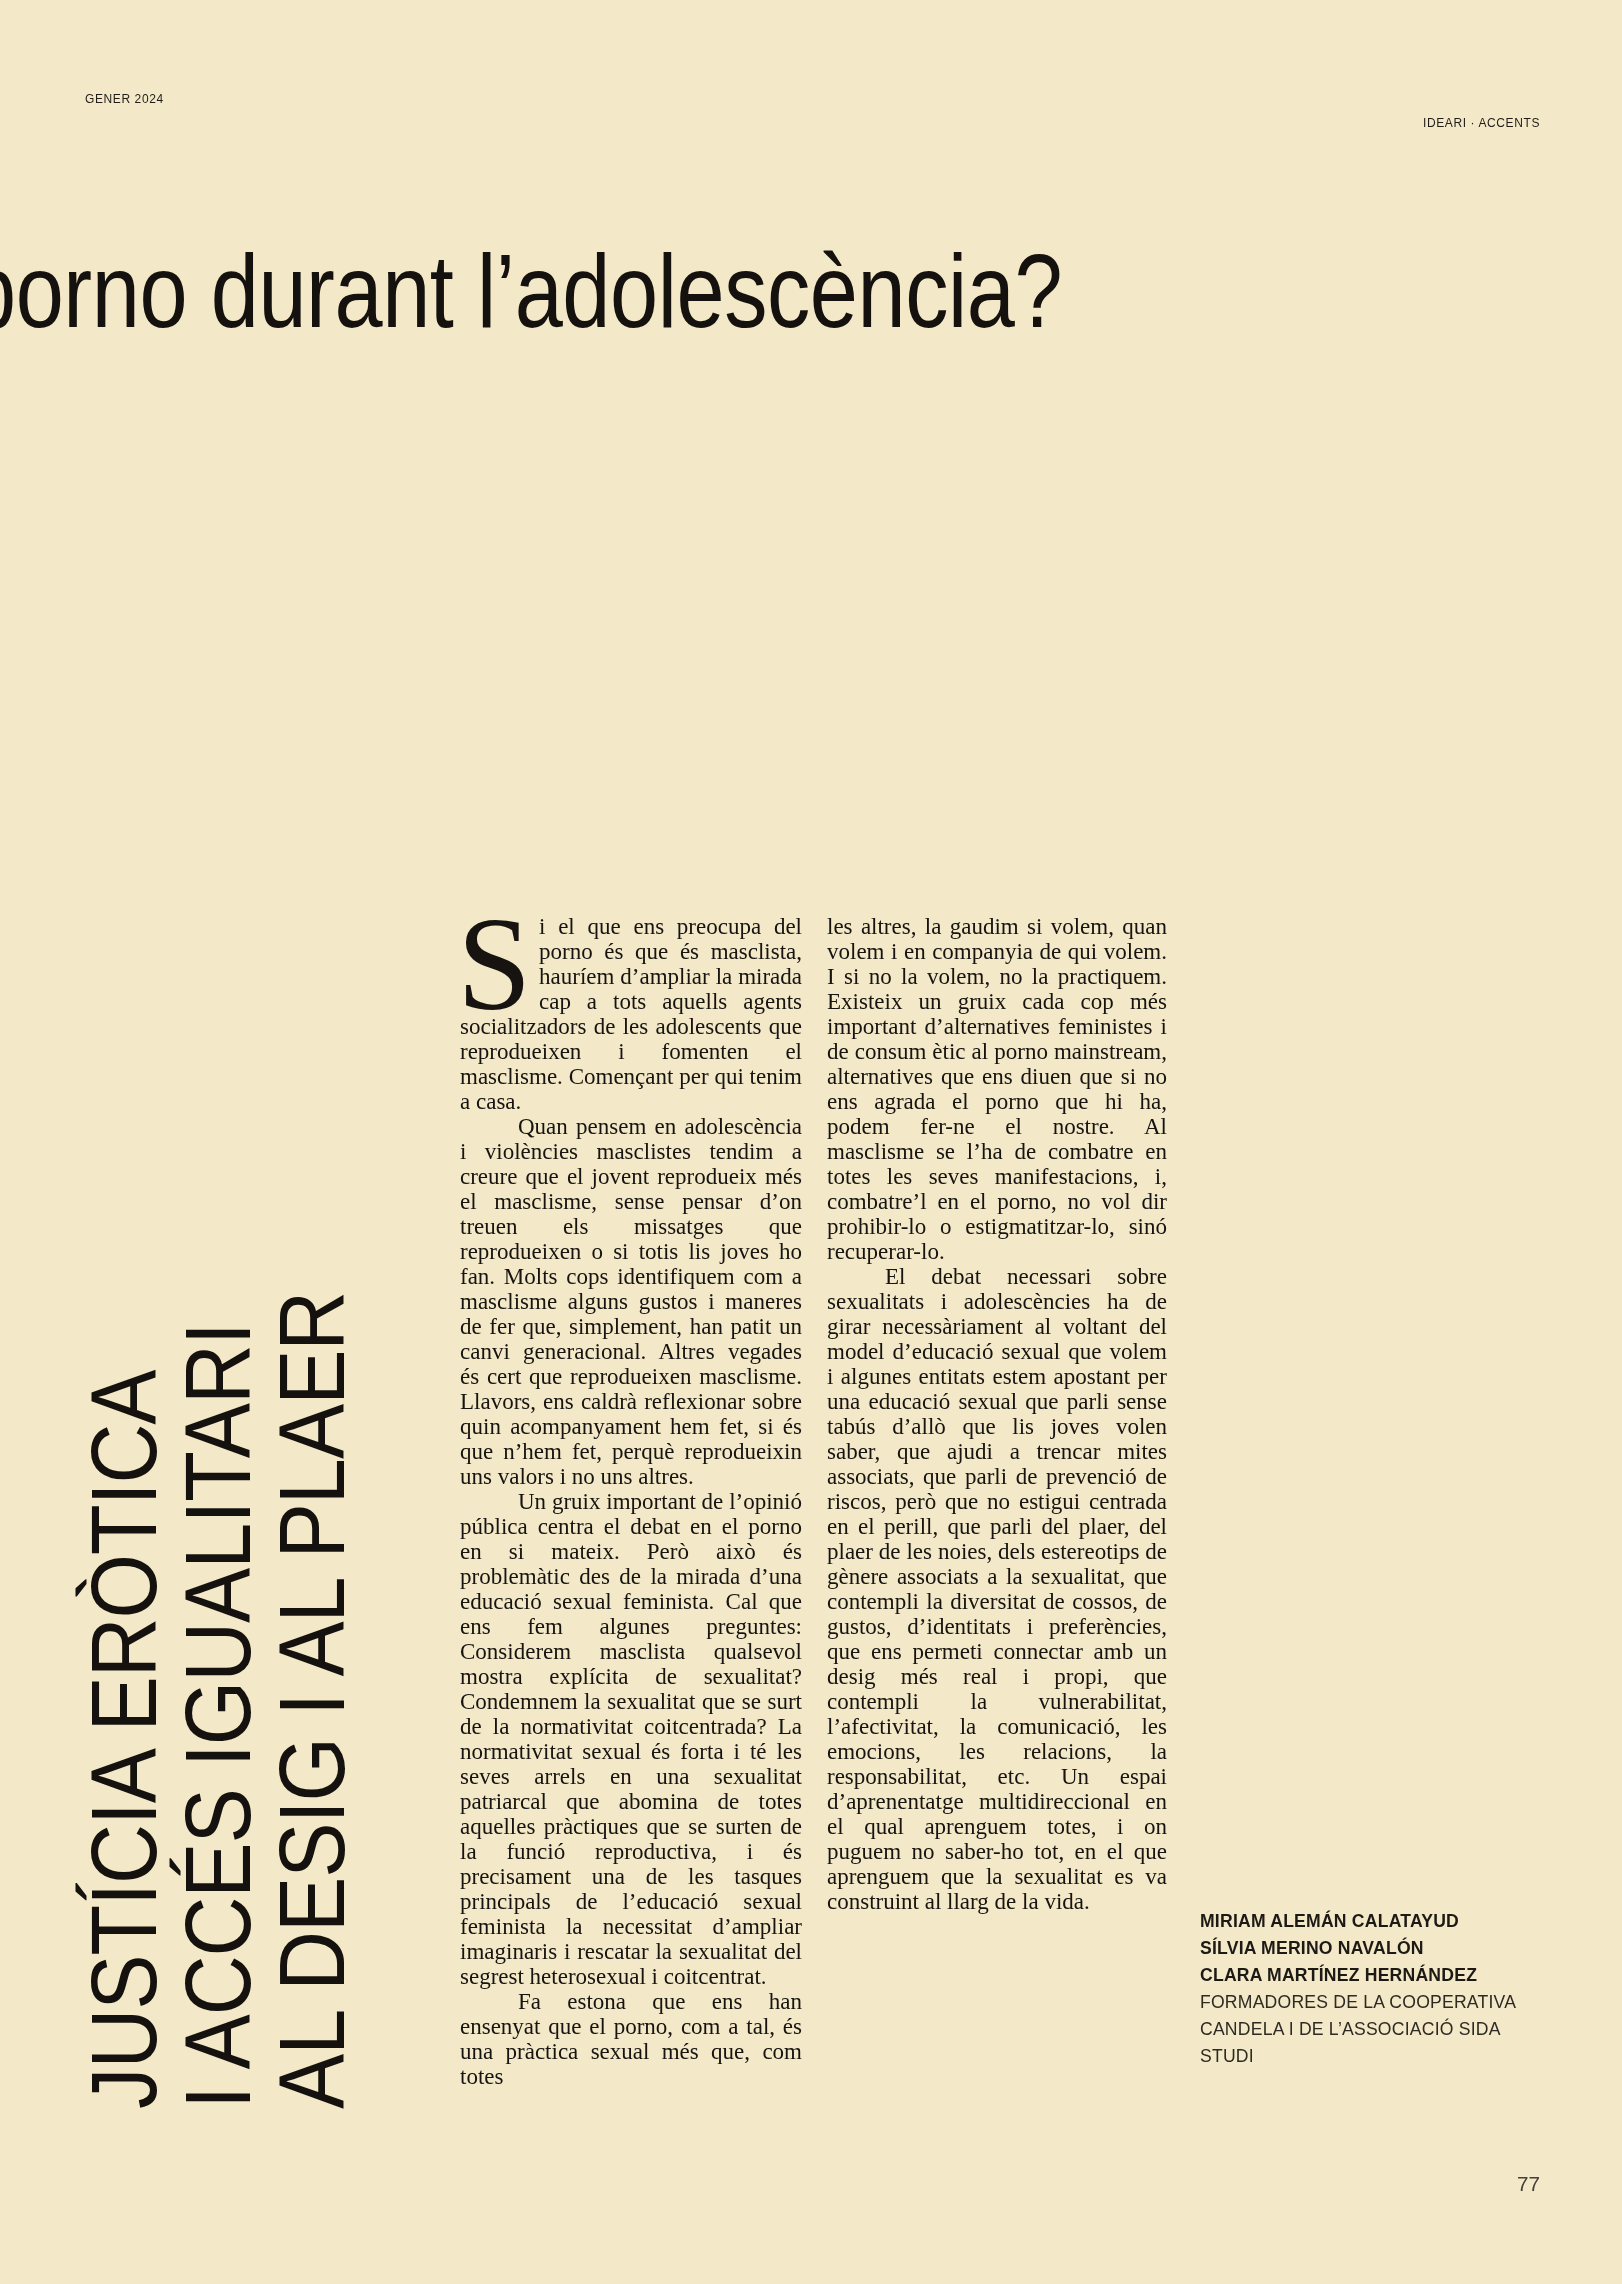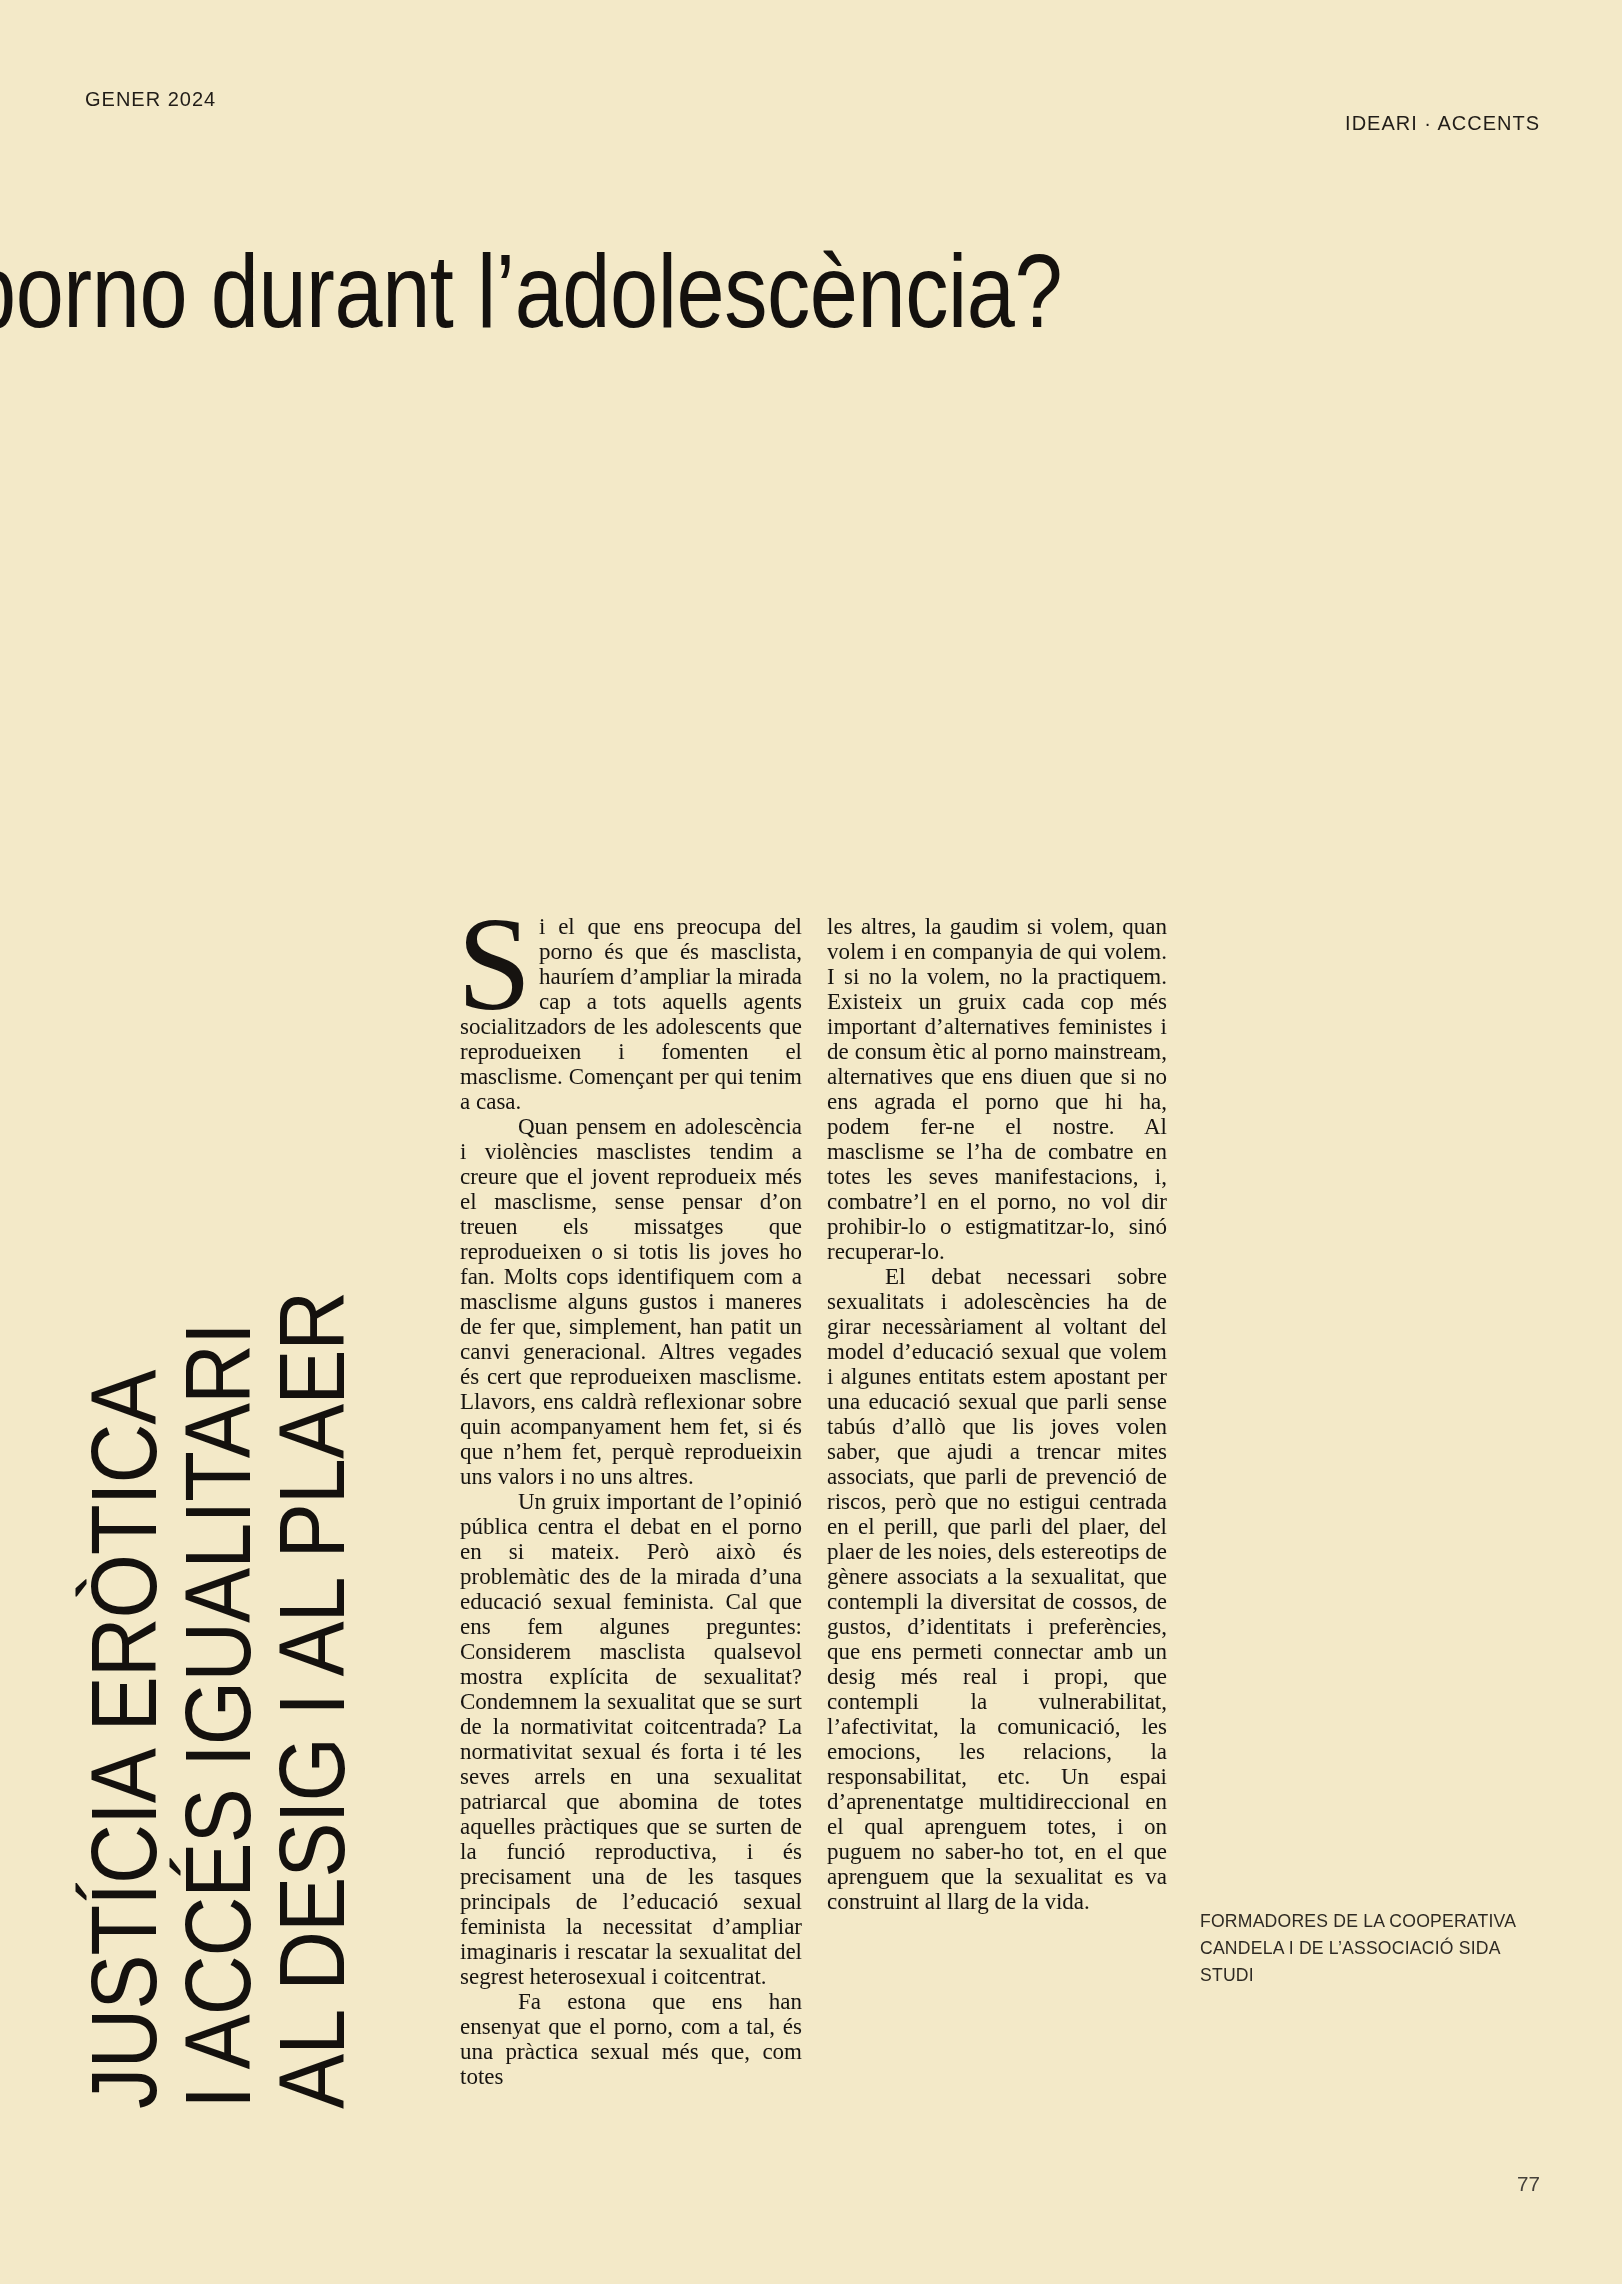--- a/index.html
+++ b/index.html
@@ -9,7 +9,7 @@
     font-family:"Liberation Sans",sans-serif;
   }
   
-  .hdr{position:absolute;top:90px;font-size:20px;line-height:18.3px;
+  .hdr{position:absolute;top:90px;font-size:12px;line-height:18.3px;
        letter-spacing:.05em;color:#211d18;white-space:nowrap;}
   .hdr-left{left:85px;}
   .hdr-right{right:83px;text-align:right;margin-top:24px;}

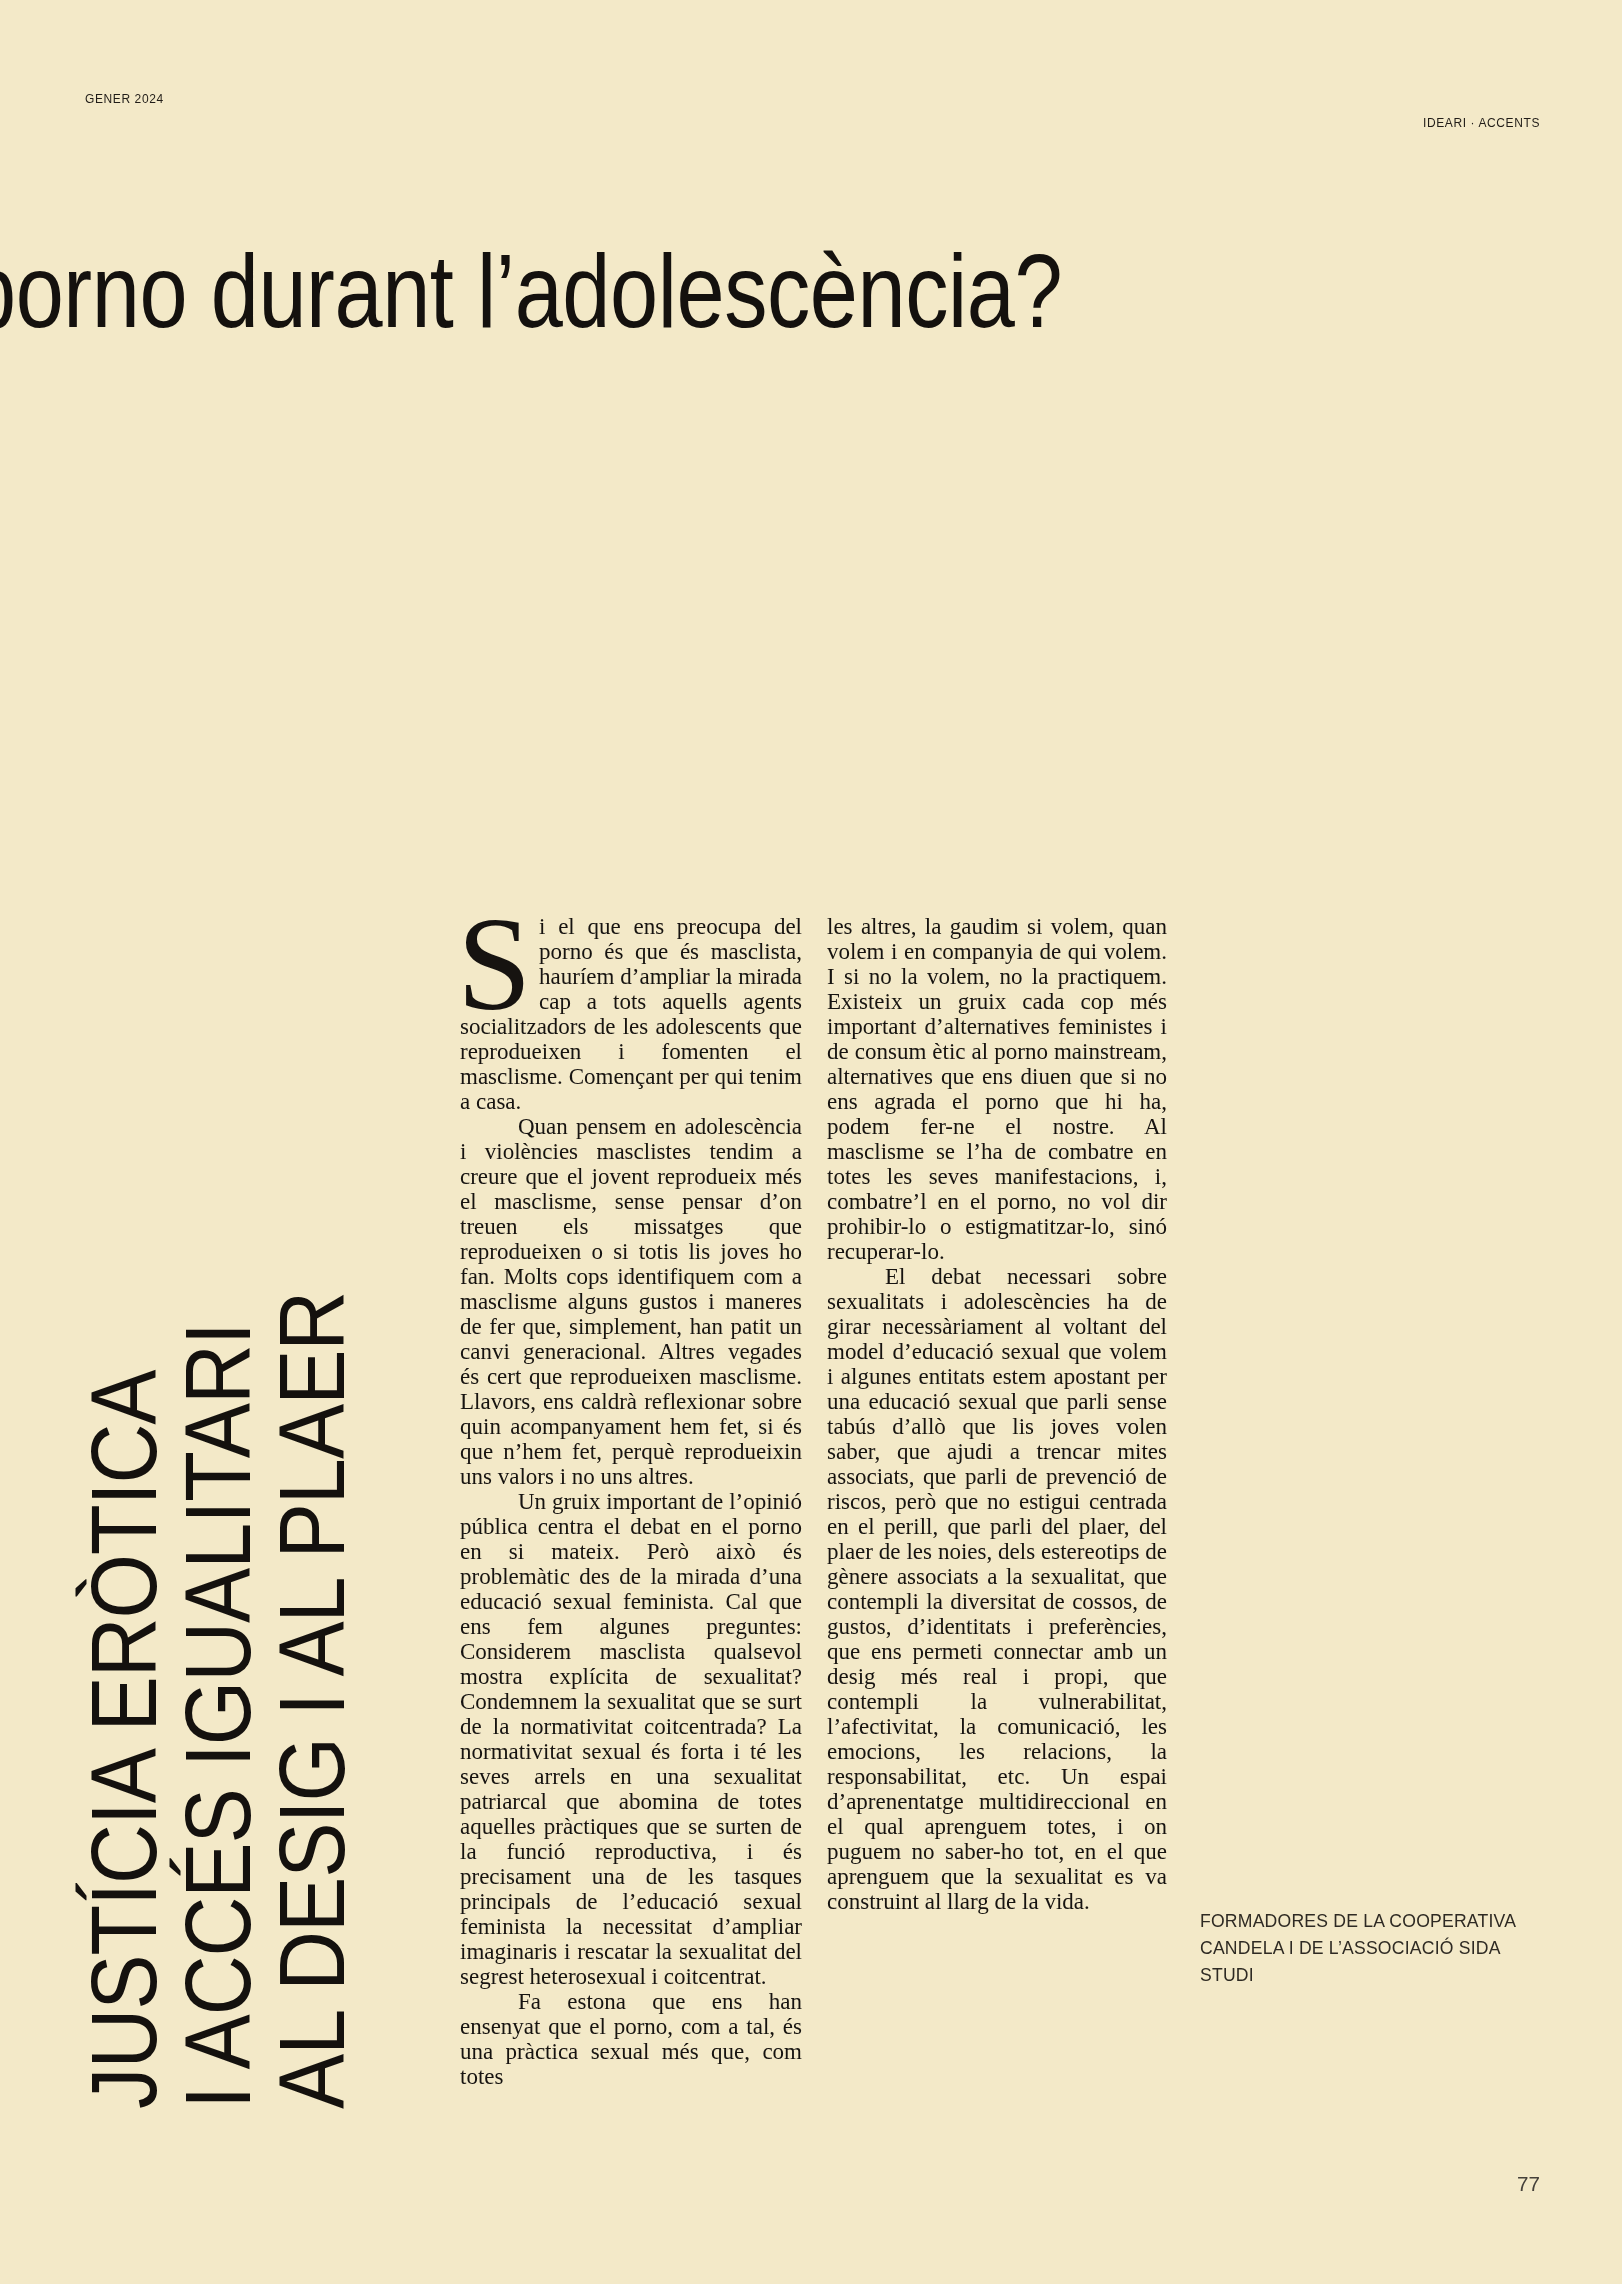--- a/index.html
+++ b/index.html
@@ -71,6 +71,11 @@
 
   <div class="byline">
     <div>
+        <div class="byline-name">MIRIAM ALEMÁN CALATAYUD</div>
+        <div class="byline-name">SÍLVIA MERINO NAVALÓN</div>
+        <div class="byline-name">CLARA MARTÍNEZ HERNÁNDEZ</div>
+      </div>
+    <div>
         <div class="byline-role">FORMADORES DE LA COOPERATIVA</div>
         <div class="byline-role">CANDELA I DE L’ASSOCIACIÓ SIDA STUDI</div>
       </div>

